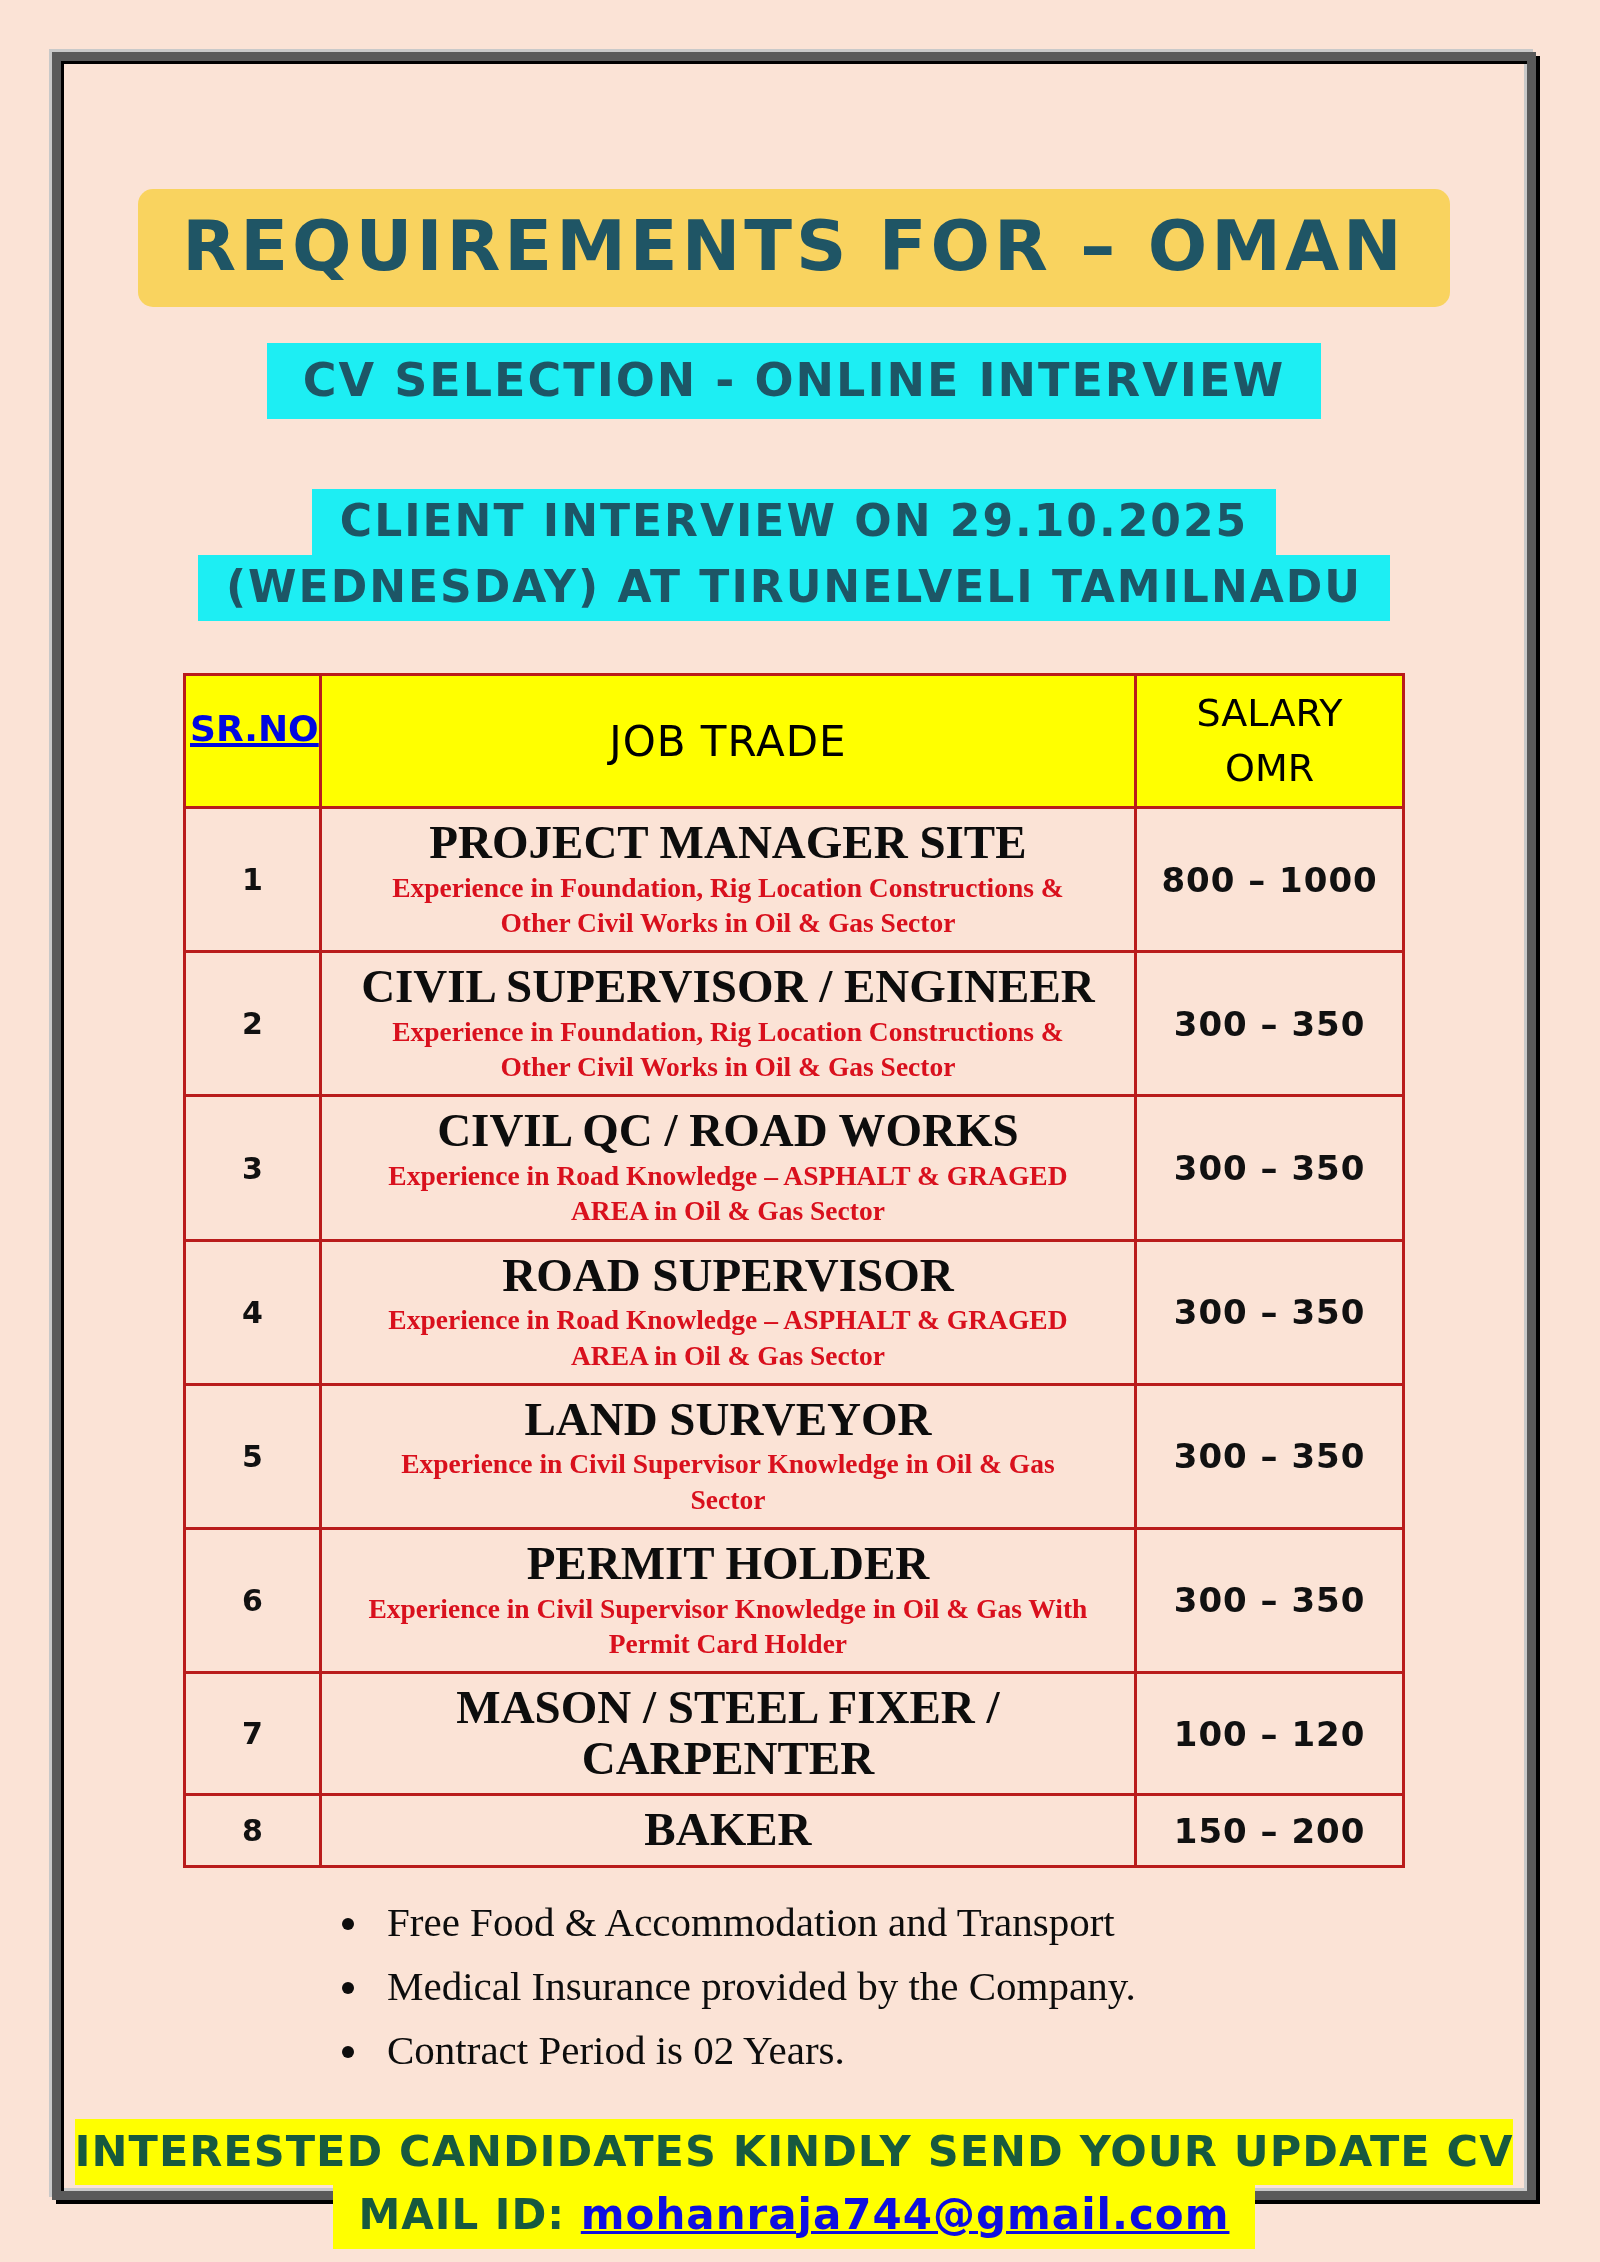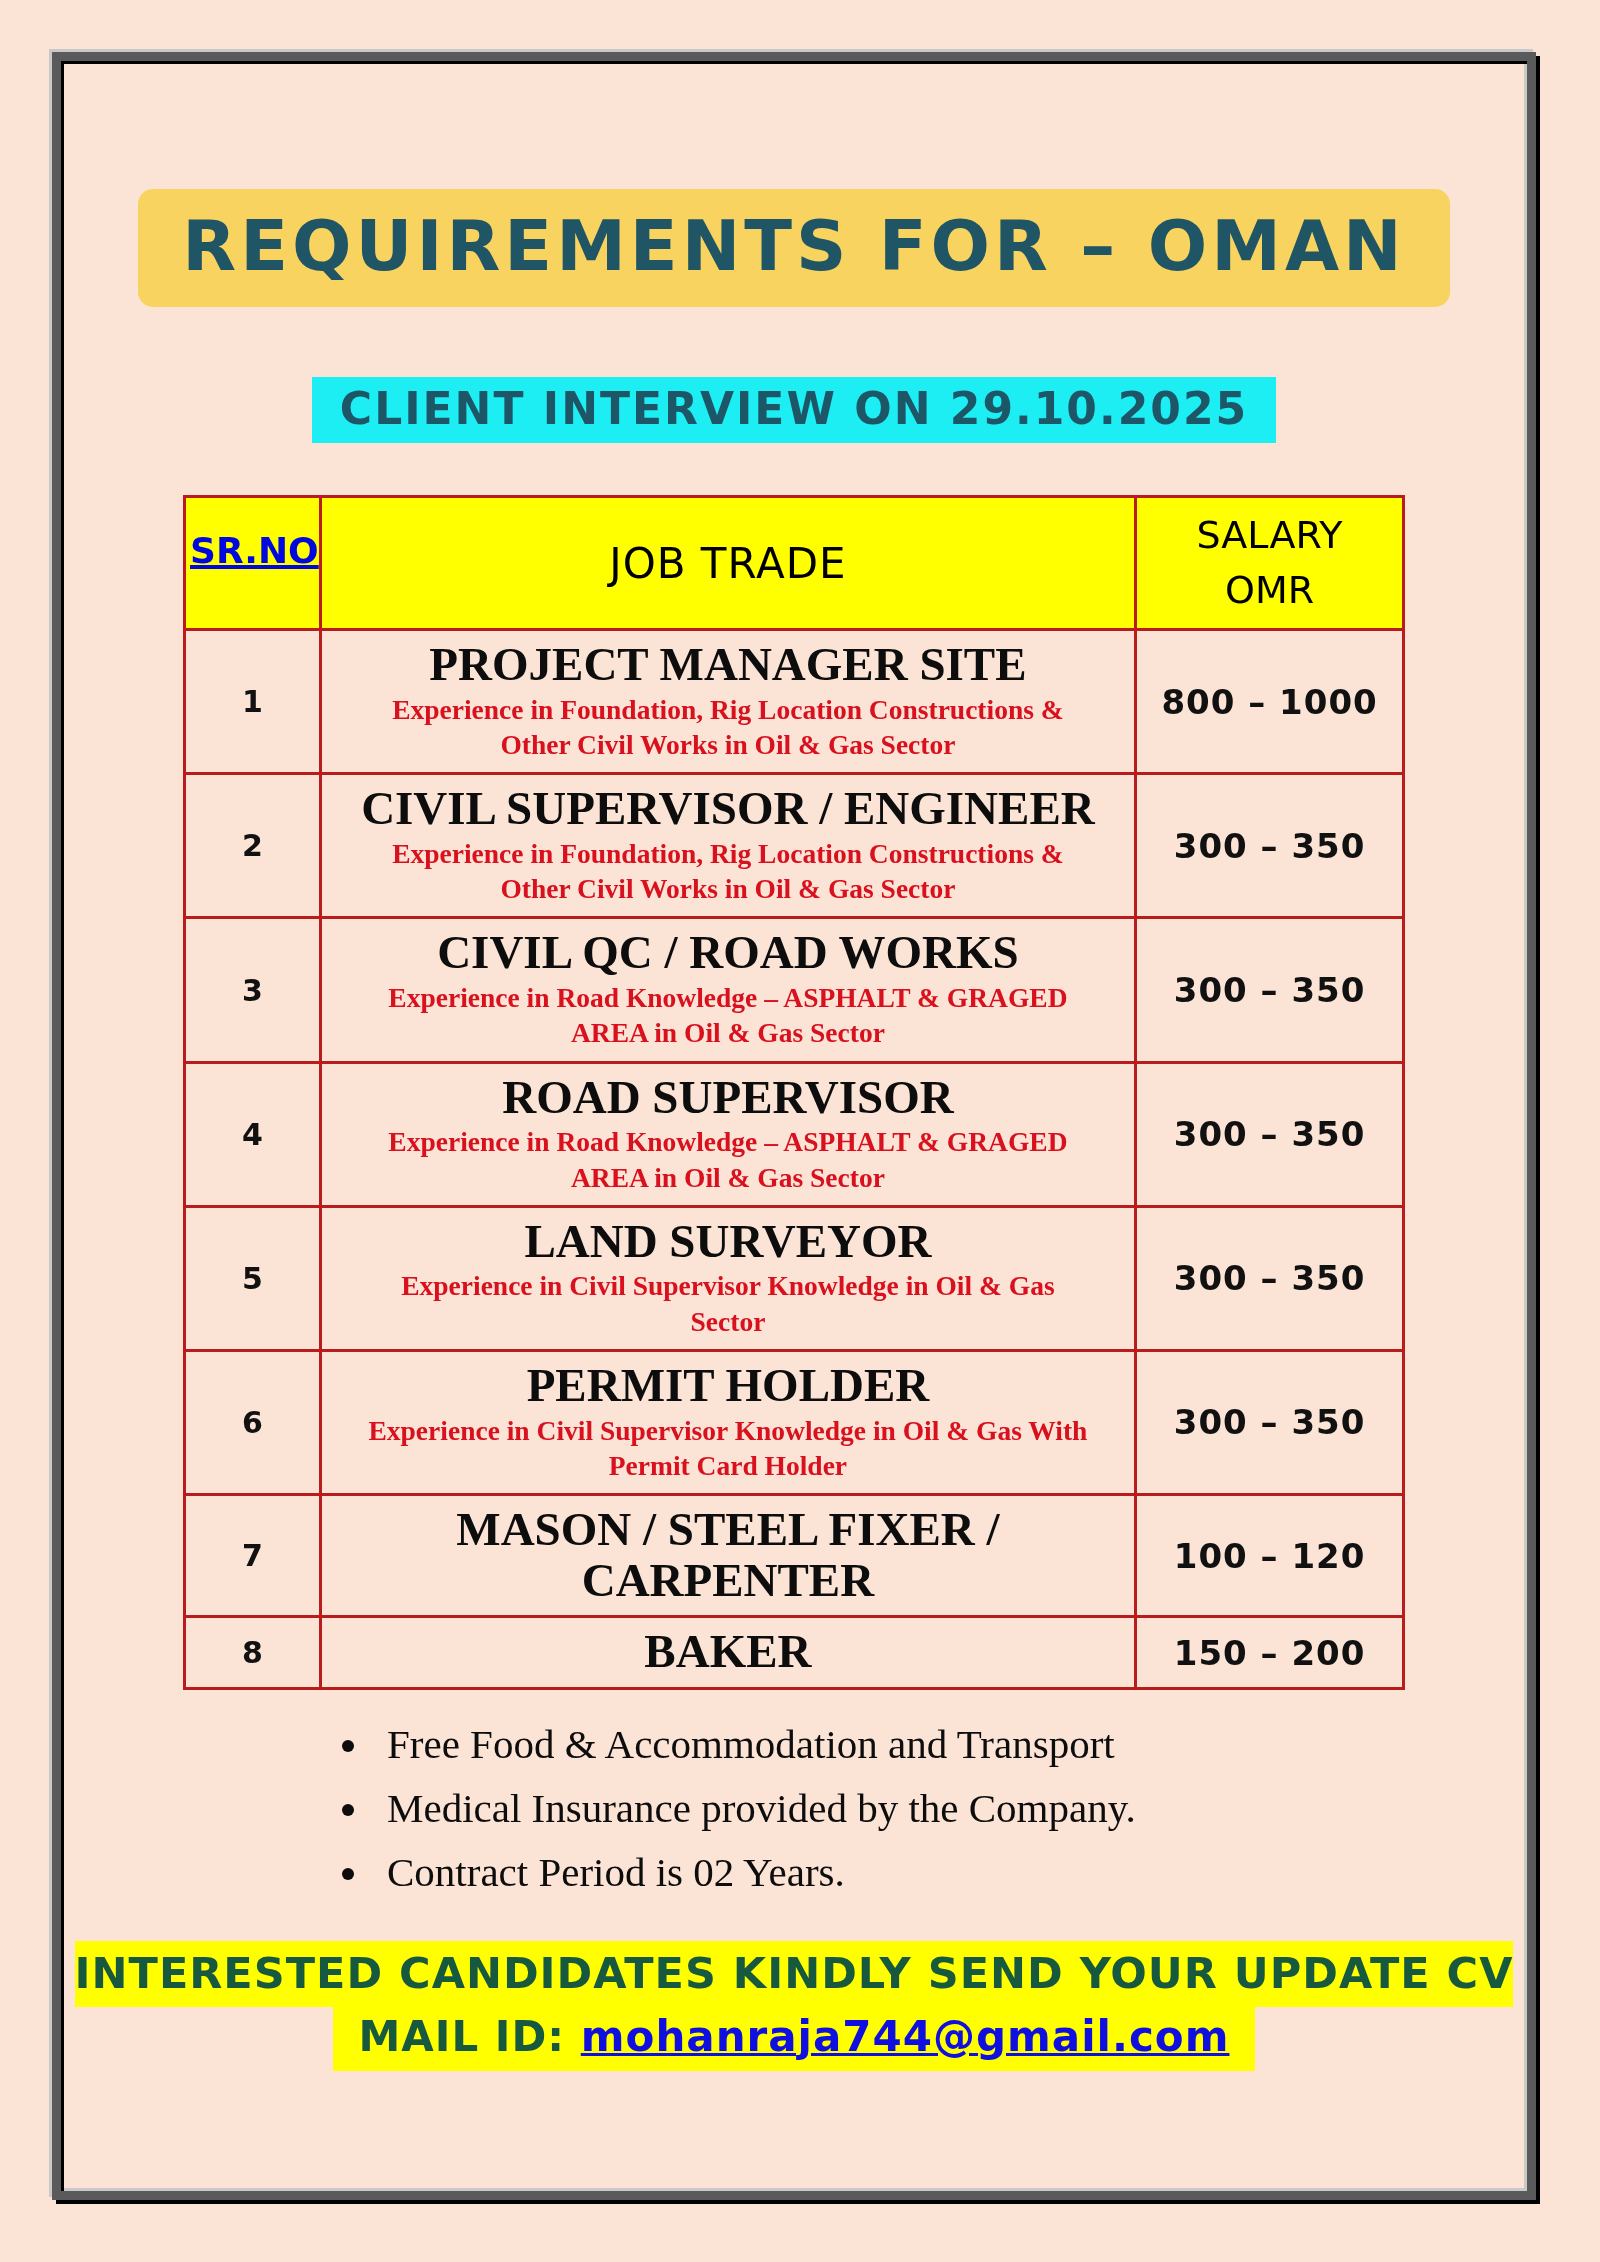--- a/index.html
+++ b/index.html
@@ -186,6 +186,9 @@
     <span class="hl">REQUIREMENTS FOR – OMAN</span>
   </div>
 
+  <div class="center-row subtitle-row">
+    <span class="hl">CV SELECTION - ONLINE INTERVIEW</span>
+  </div>
 
   <div class="client-rows">
     <div class="center-row">

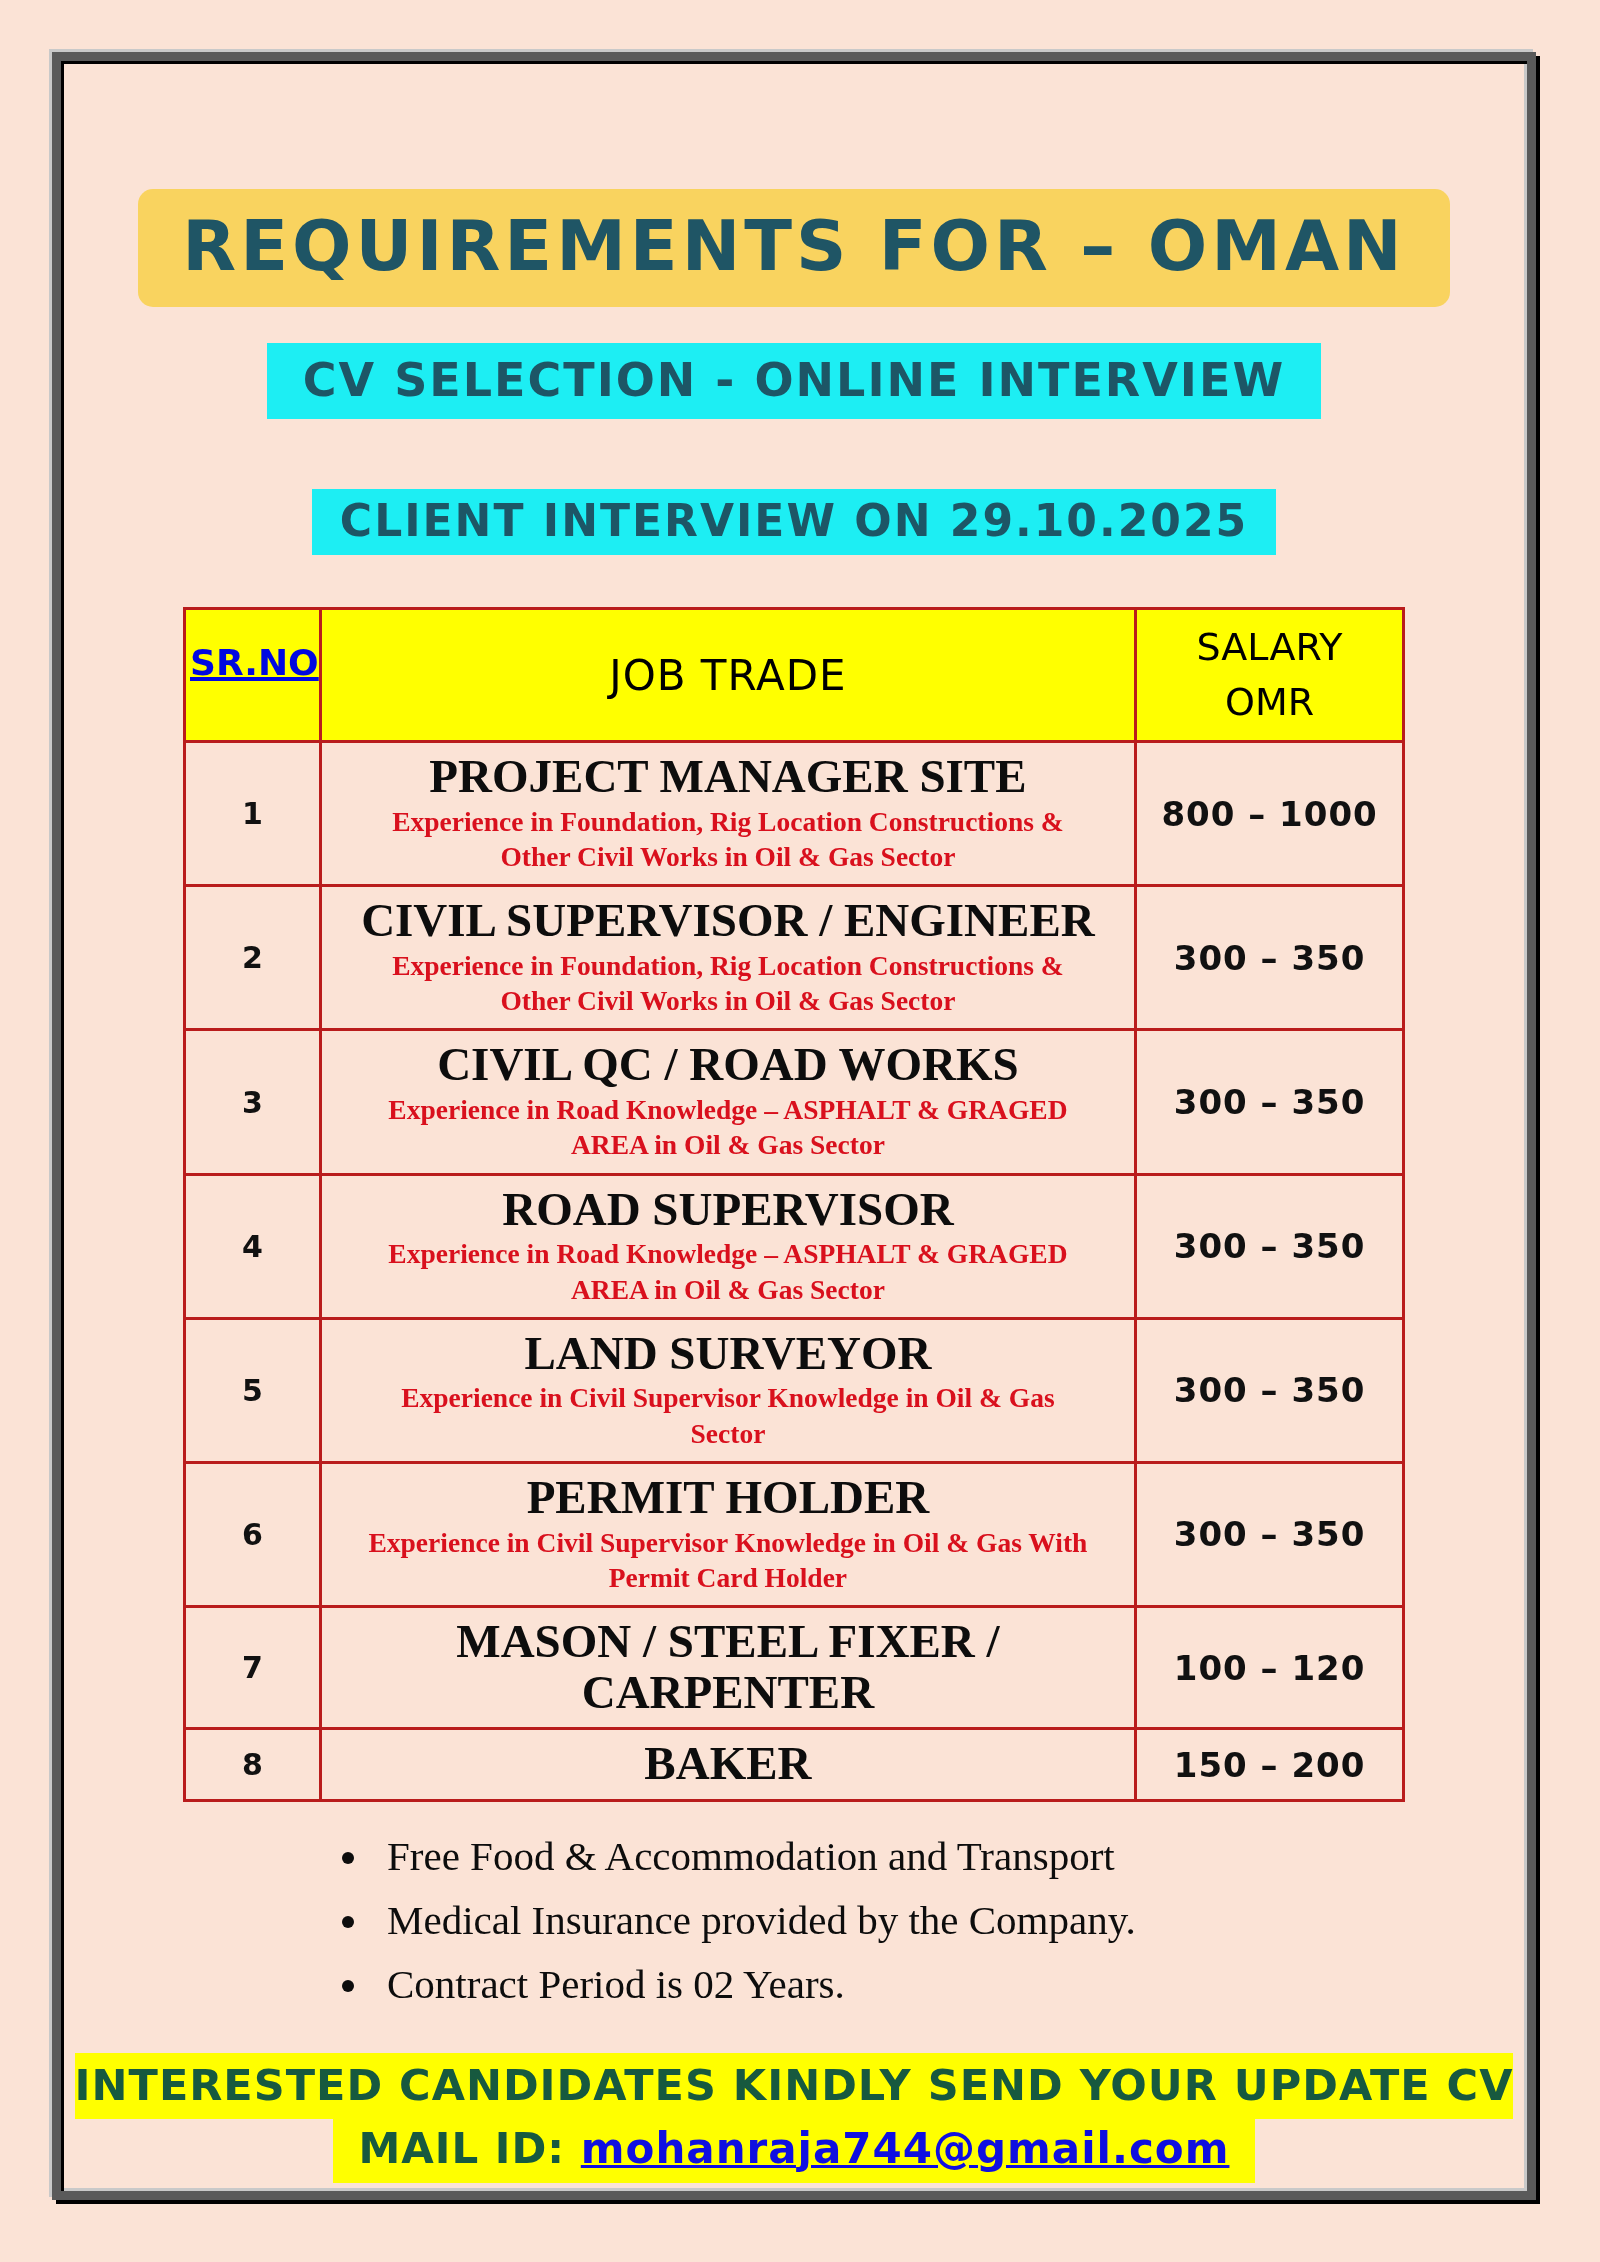--- a/index.html
+++ b/index.html
@@ -193,6 +193,9 @@
   <div class="client-rows">
     <div class="center-row">
       <span class="hl">CLIENT INTERVIEW ON 29.10.2025</span>
+    </div>
+    <div class="center-row">
+      <span class="hl">(WEDNESDAY) AT TIRUNELVELI TAMILNADU</span>
     </div>
   </div>
 

